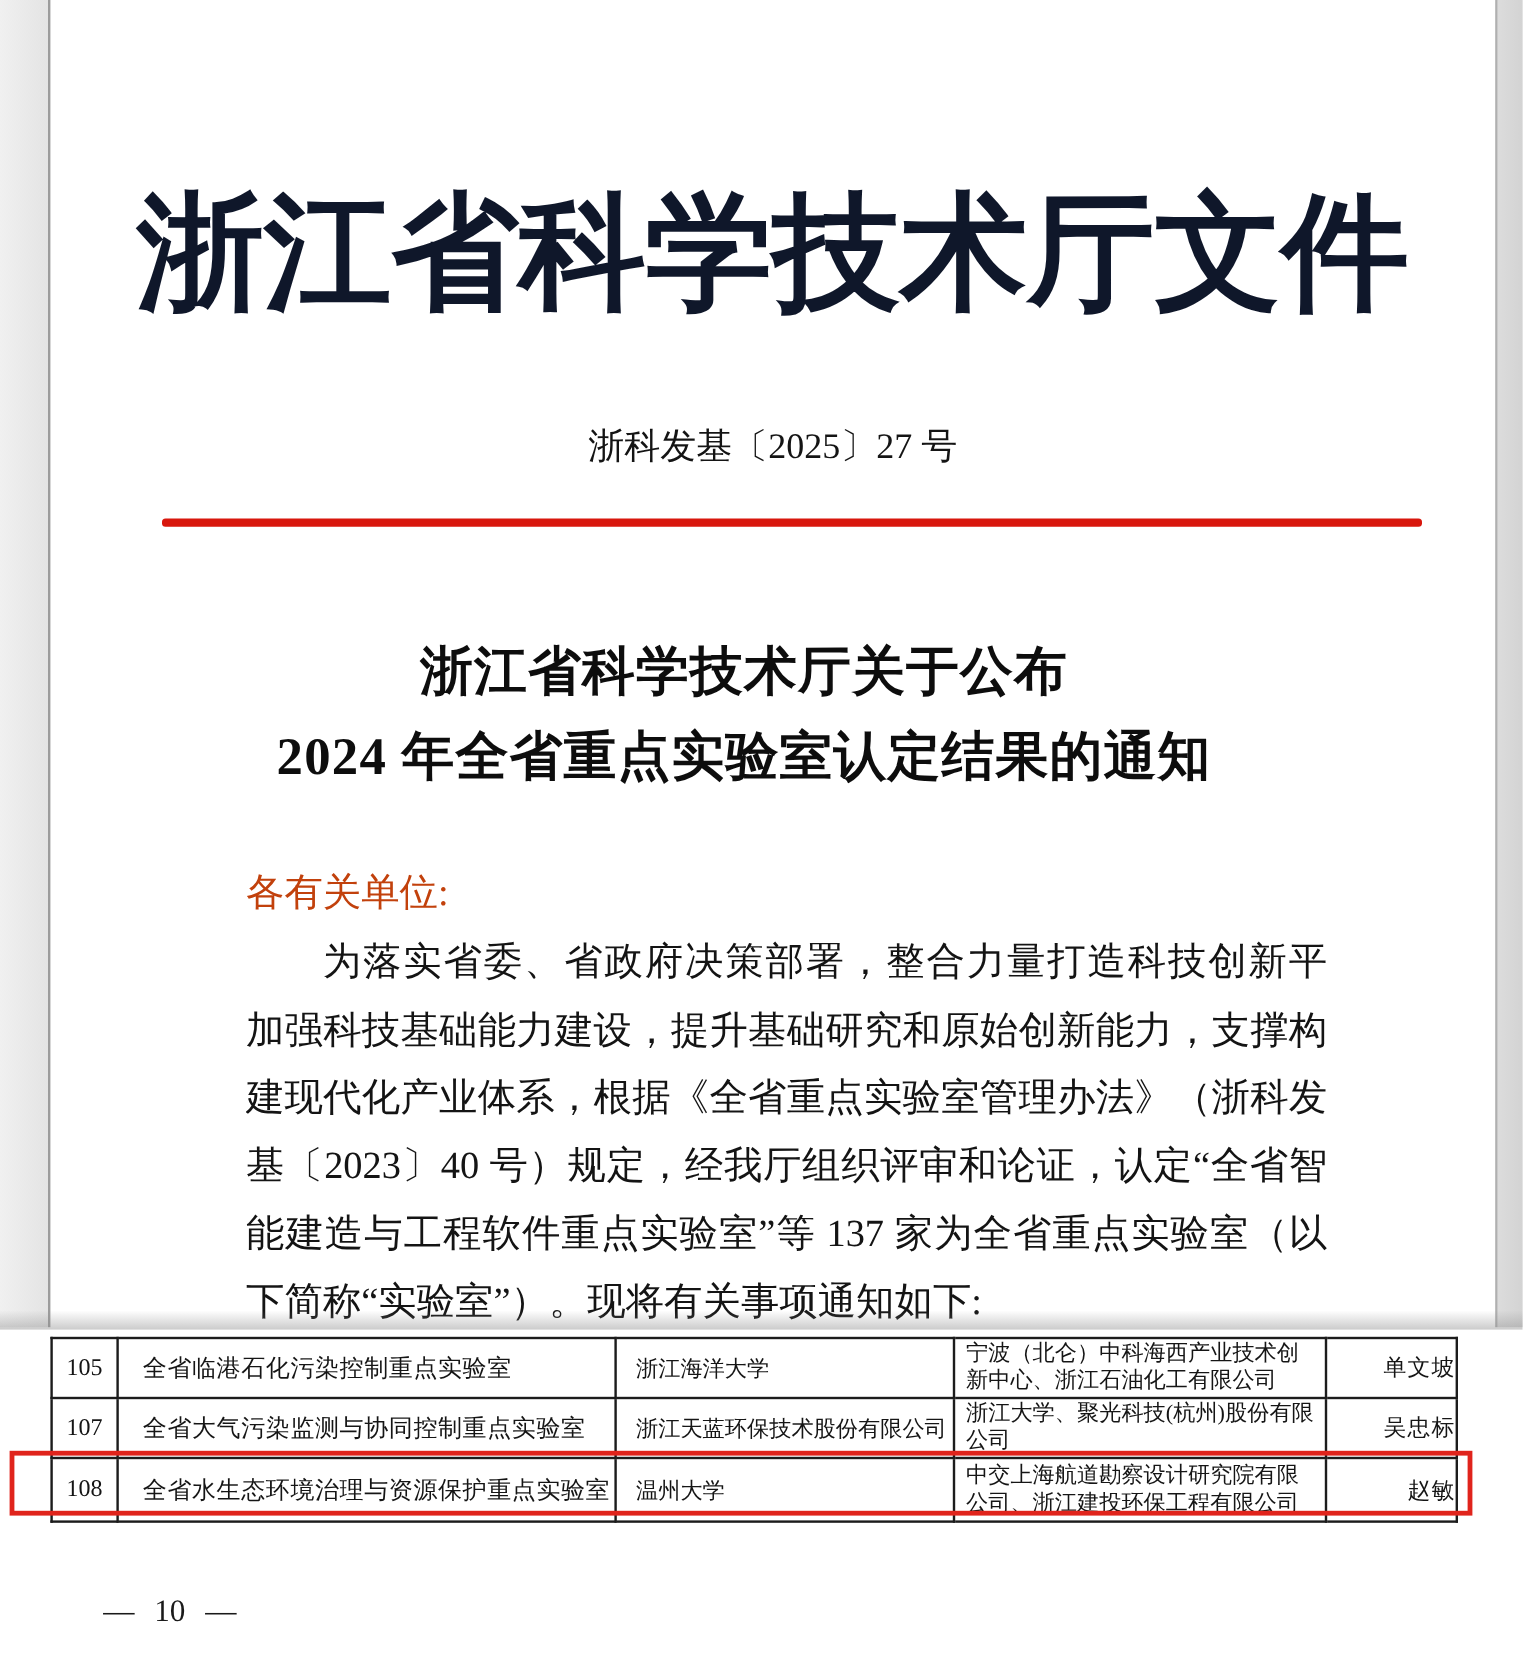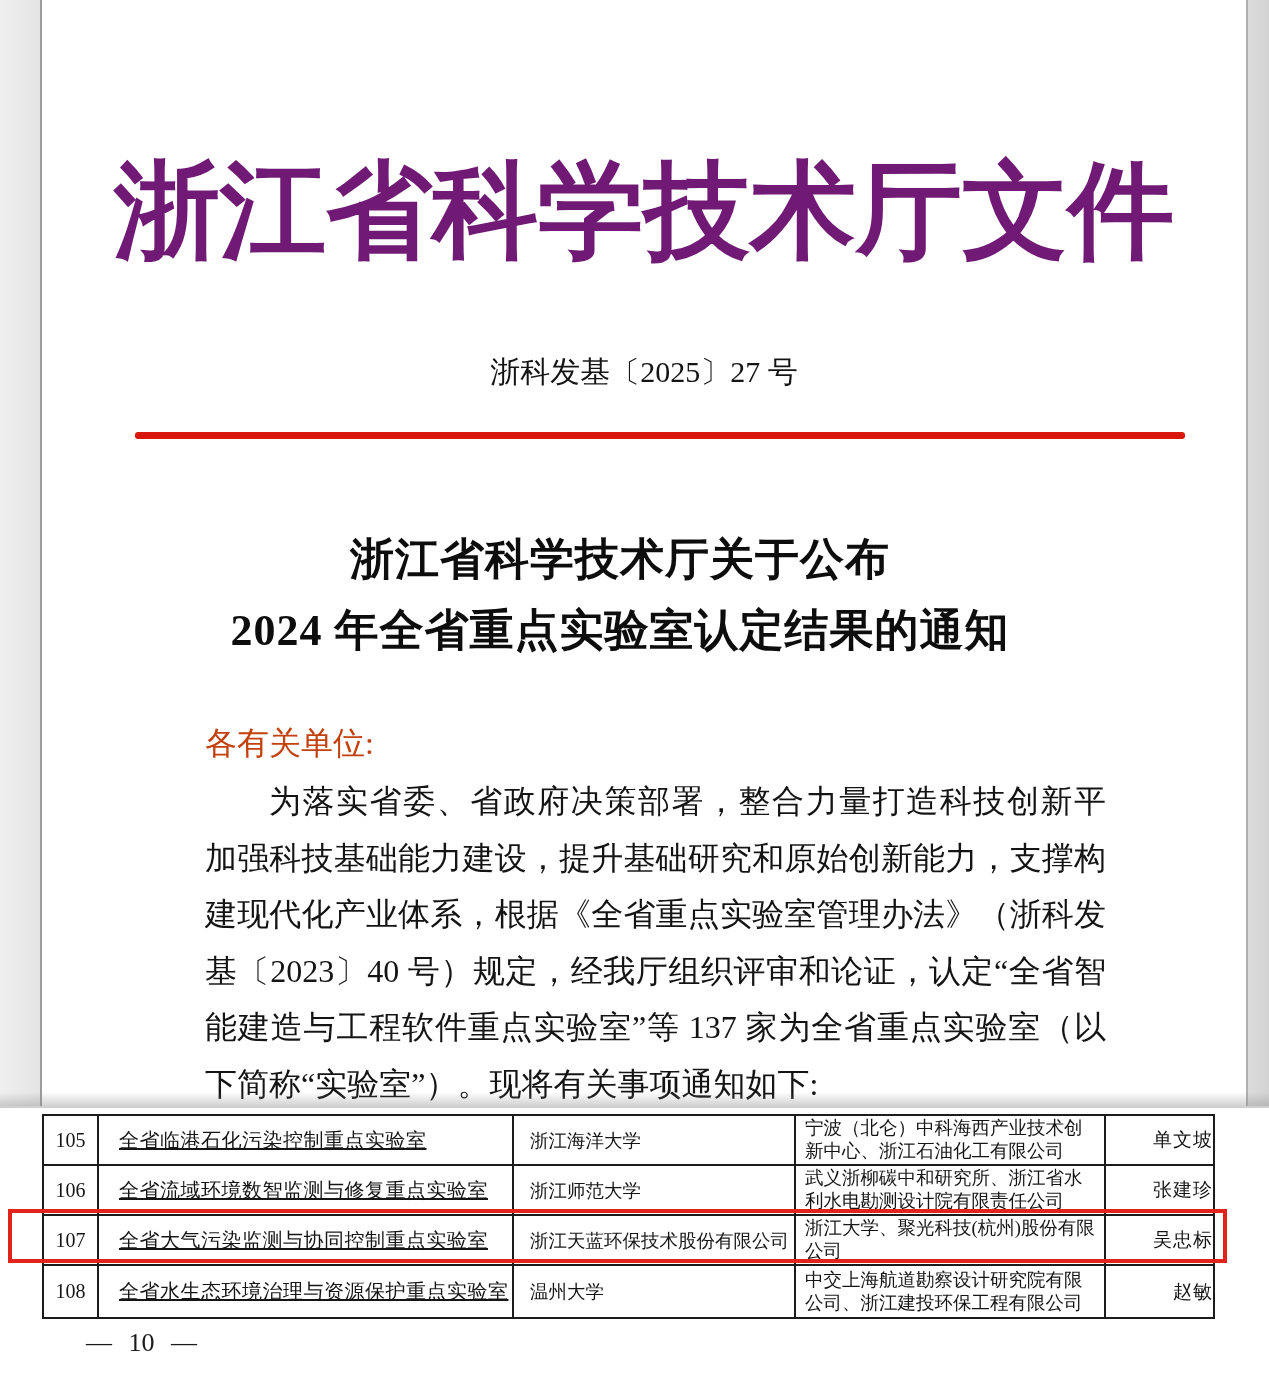--- a/index.html
+++ b/index.html
@@ -29,7 +29,7 @@
     position: absolute; left: 42px; width: 1204px; top: 140px;
     text-align: center;
     font-size: 106px; font-weight: bold; letter-spacing: 0px;
-    color: #701a75;
+    color: #0f172a;
     white-space: nowrap;
   }
   

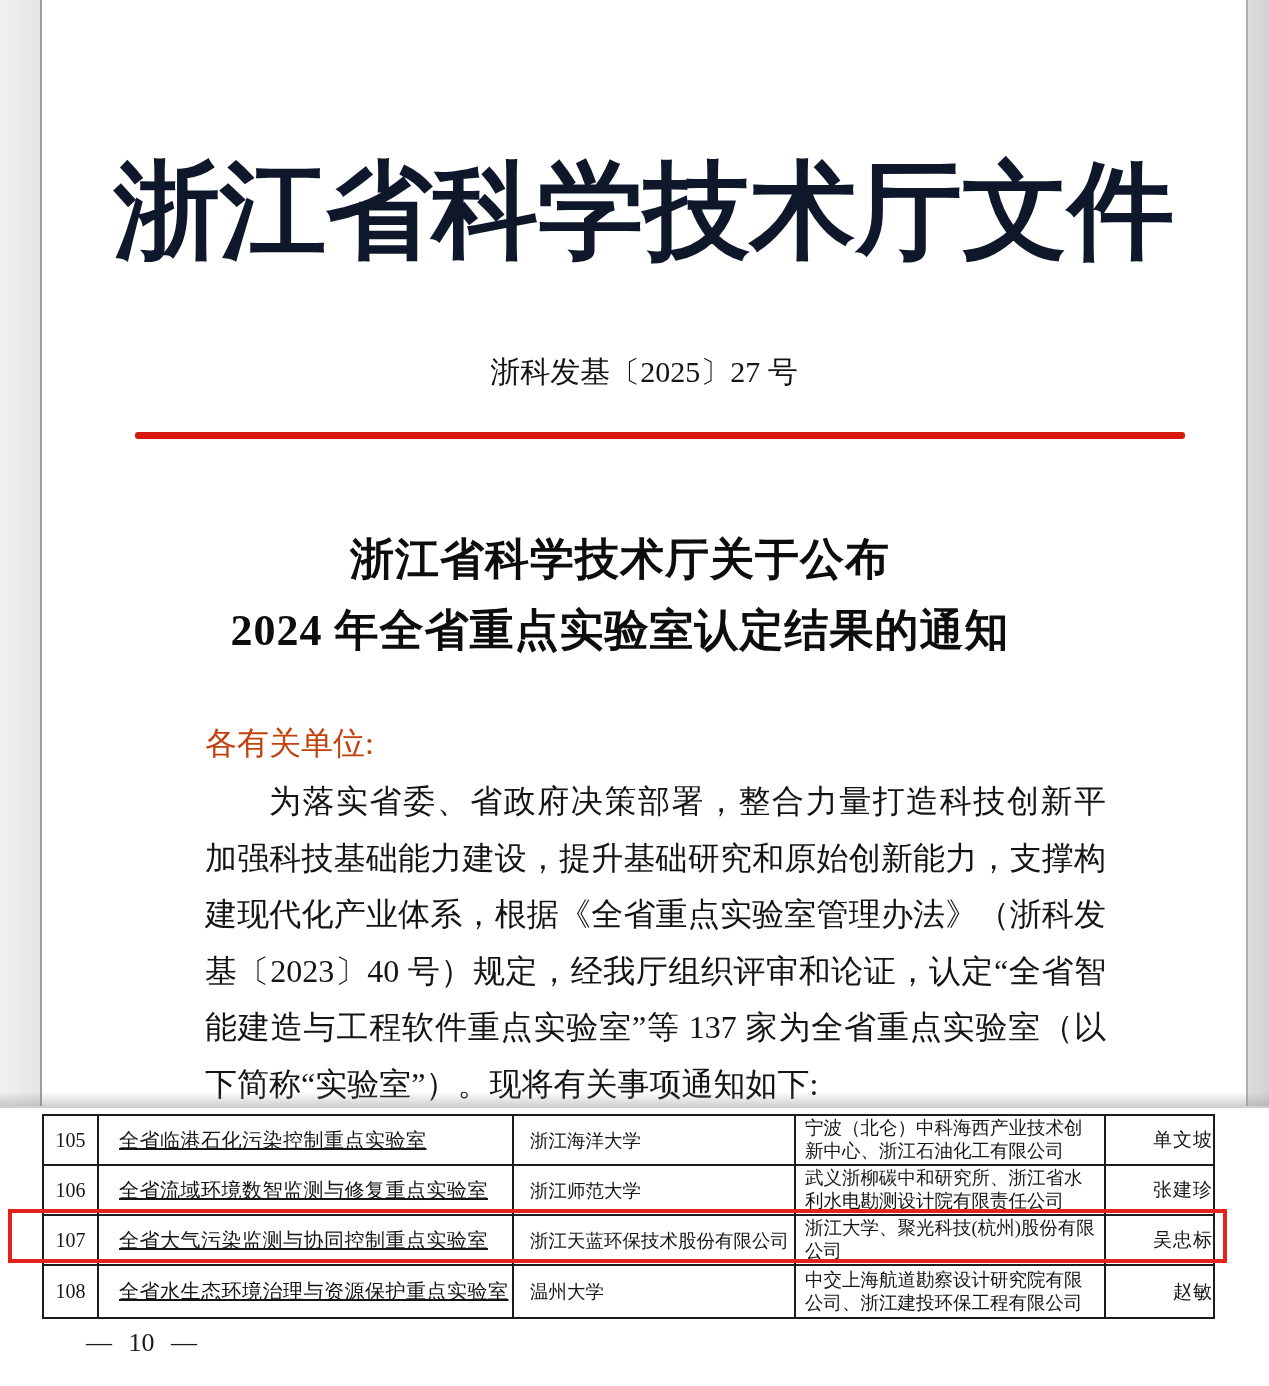--- a/index.html
+++ b/index.html
@@ -89,7 +89,7 @@
   #labs-table .row-107 { height: 49px; border-radius: 14px; }
   #labs-table .row-108 { height: 53px; }
   #labs-table td.num-cell { text-align: center; font-size: 20px; }
-  #labs-table td.lab-cell { padding-left: 20px; font-size: 20px; letter-spacing: 0.5px; text-decoration: underline; }
+  #labs-table td.lab-cell { padding-left: 20px; font-size: 20px; letter-spacing: 0.5px; }
   #labs-table td.inst-cell { padding-left: 16px; font-size: 18.5px; }
   #labs-table td.partner-cell { padding: 1px 6px 1px 9px; font-size: 18.5px; line-height: 23px; }
   #labs-table td.director-cell { text-align: right; font-size: 19px; letter-spacing: 1px; }

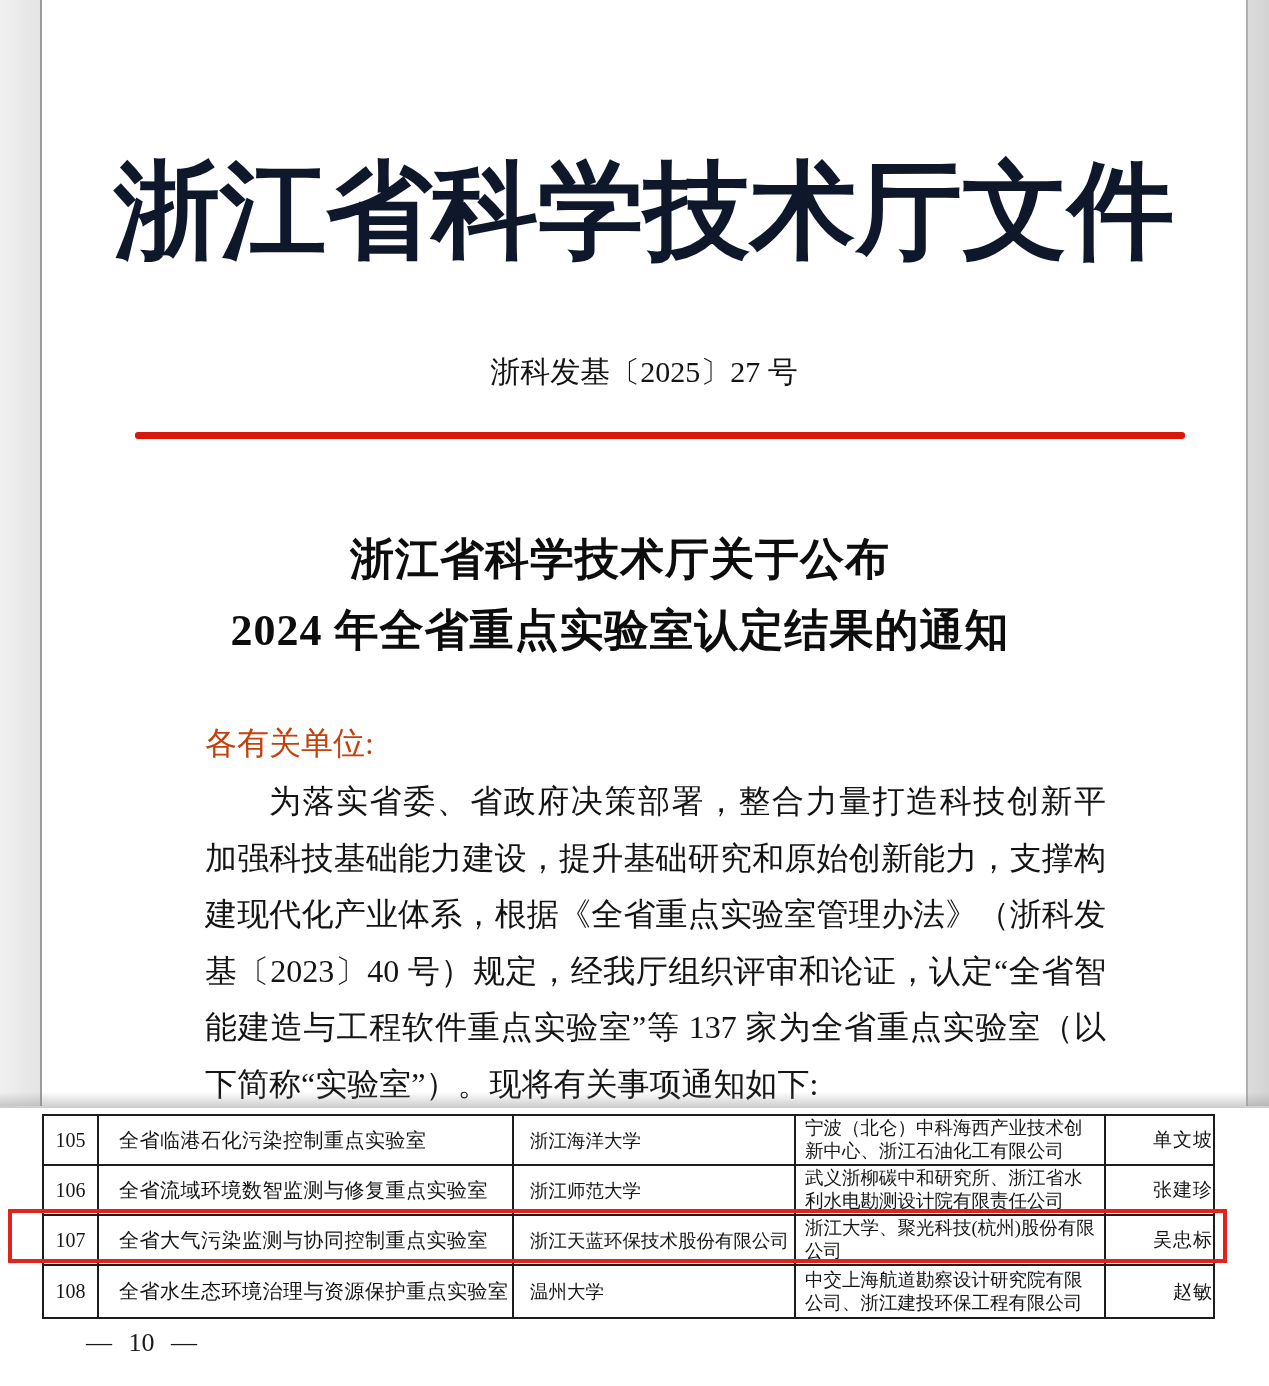--- a/index.html
+++ b/index.html
@@ -157,13 +157,6 @@
           <td class="partner-cell">宁波（北仑）中科海西产业技术创新中心、浙江石油化工有限公司</td>
           <td class="director-cell">单文坡</td>
         </tr>
-        <tr class="row-106">
-          <td class="num-cell">106</td>
-          <td class="lab-cell">全省流域环境数智监测与修复重点实验室</td>
-          <td class="inst-cell">浙江师范大学</td>
-          <td class="partner-cell">武义浙柳碳中和研究所、浙江省水利水电勘测设计院有限责任公司</td>
-          <td class="director-cell">张建珍</td>
-        </tr>
         <tr class="row-107">
           <td class="num-cell">107</td>
           <td class="lab-cell">全省大气污染监测与协同控制重点实验室</td>

